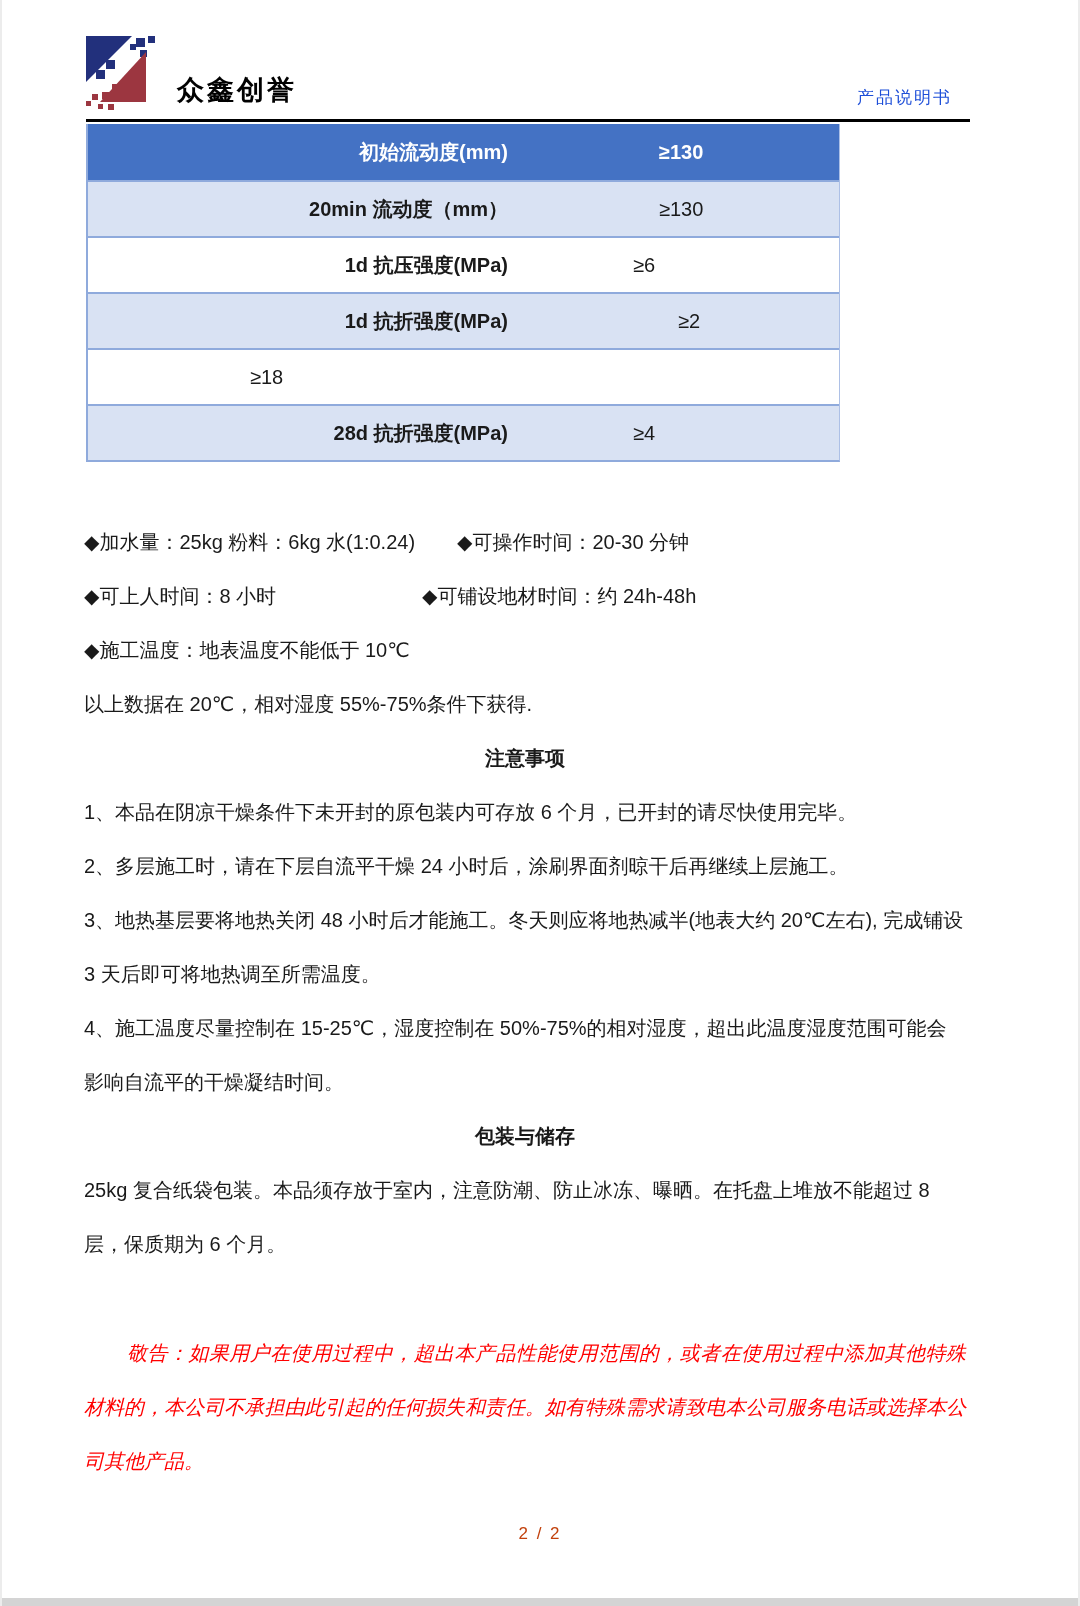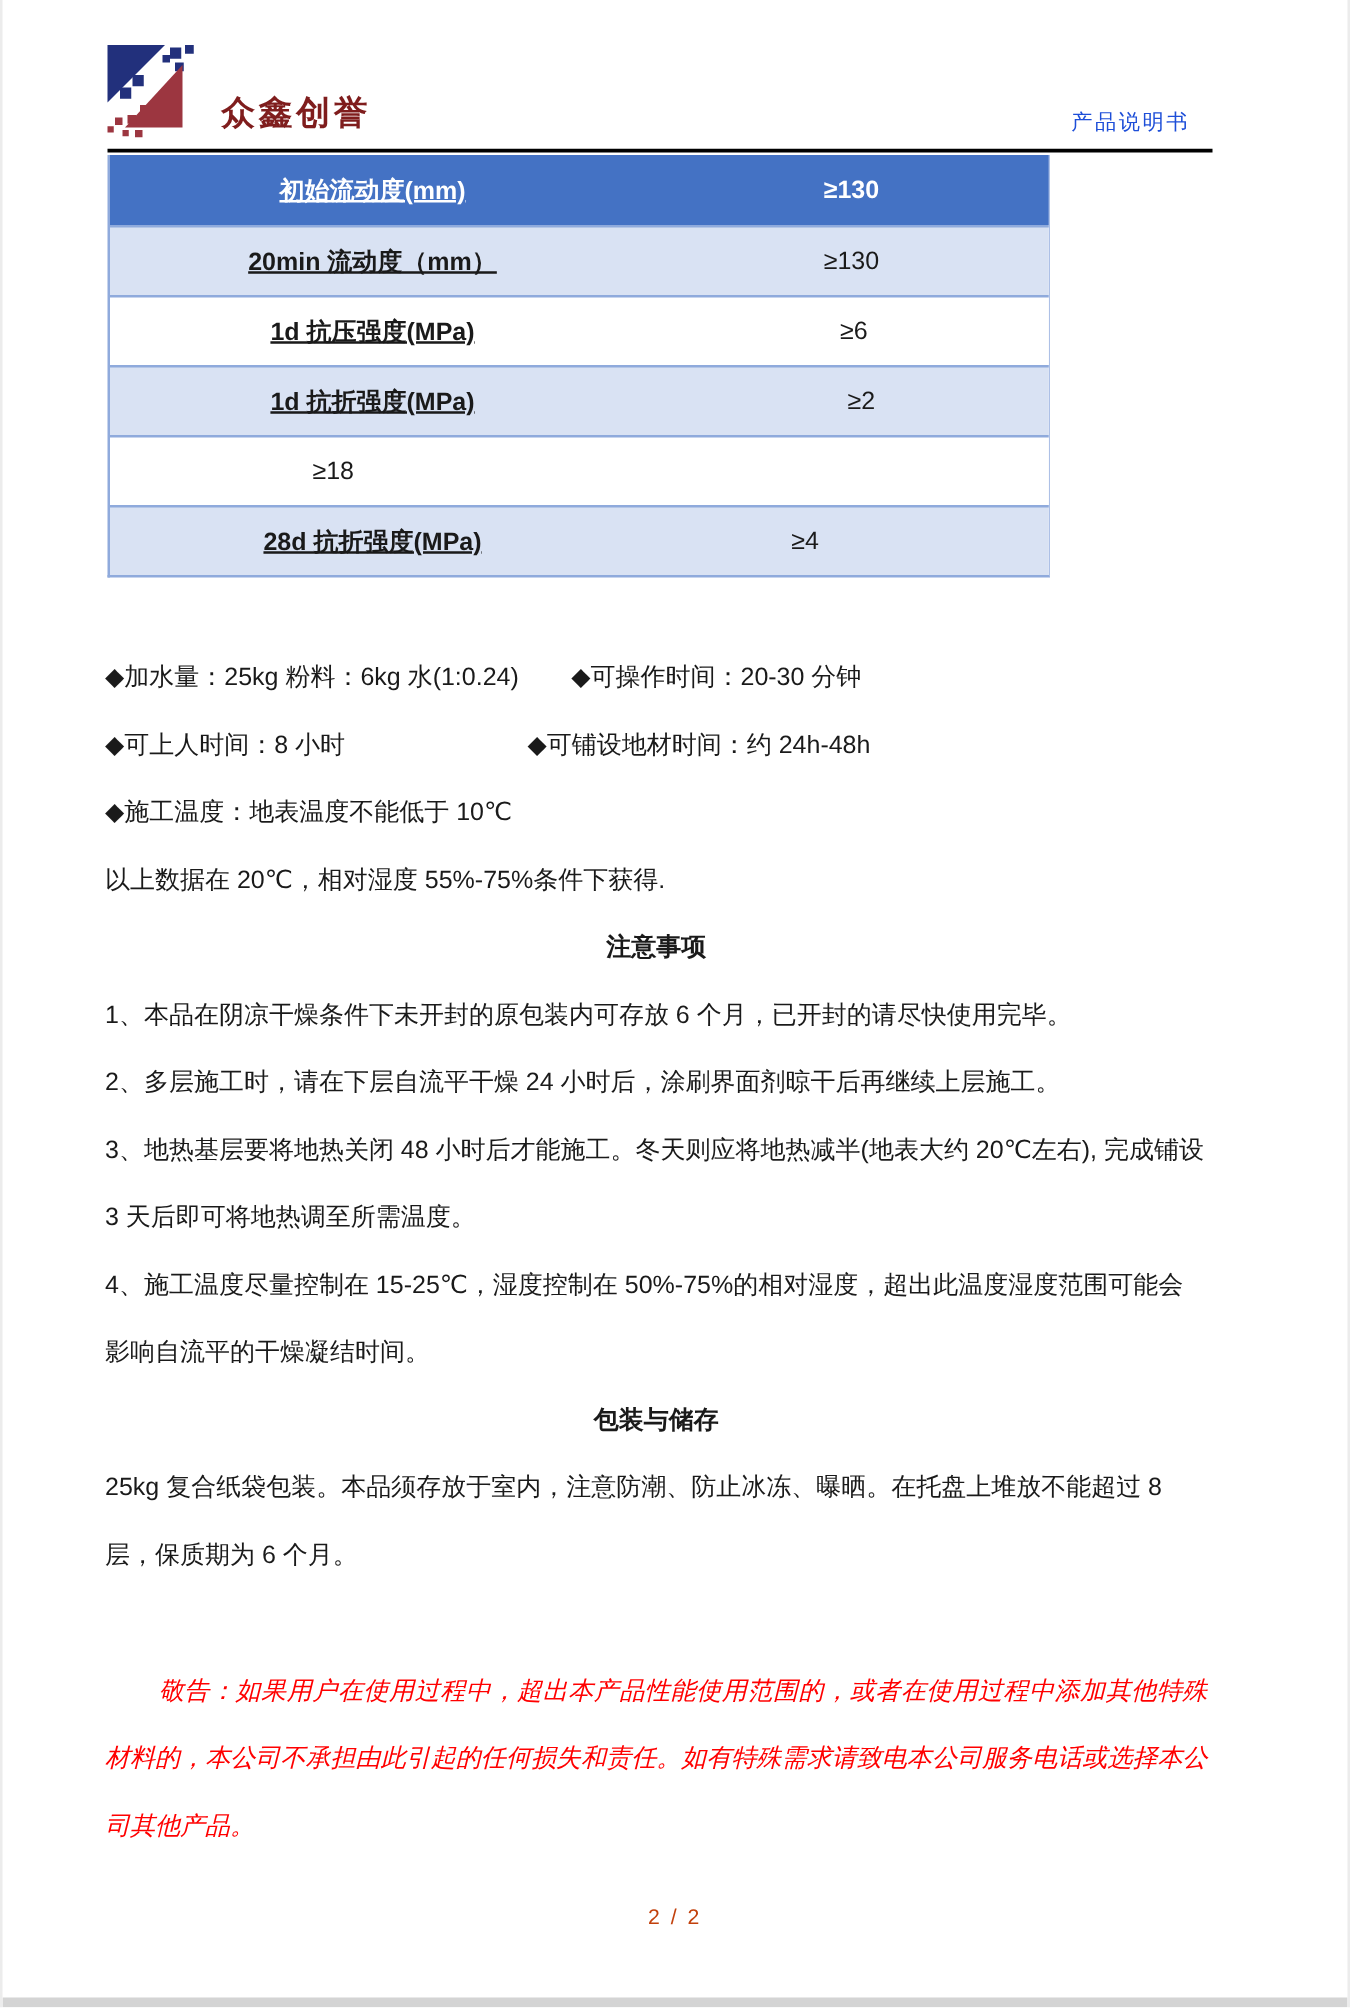--- a/index.html
+++ b/index.html
@@ -18,7 +18,7 @@
   .logo{position:absolute;top:36px;left:82px;width:74px;height:74px;}
   .brand{
     position:absolute;top:72px;left:175px;
-    font-size:27px;font-weight:bold;letter-spacing:3px;color:#7f1d1d;
+    font-size:27px;font-weight:bold;letter-spacing:3px;color:#000000;
   }
   .doc-type{
     position:absolute;top:86px;right:126px;

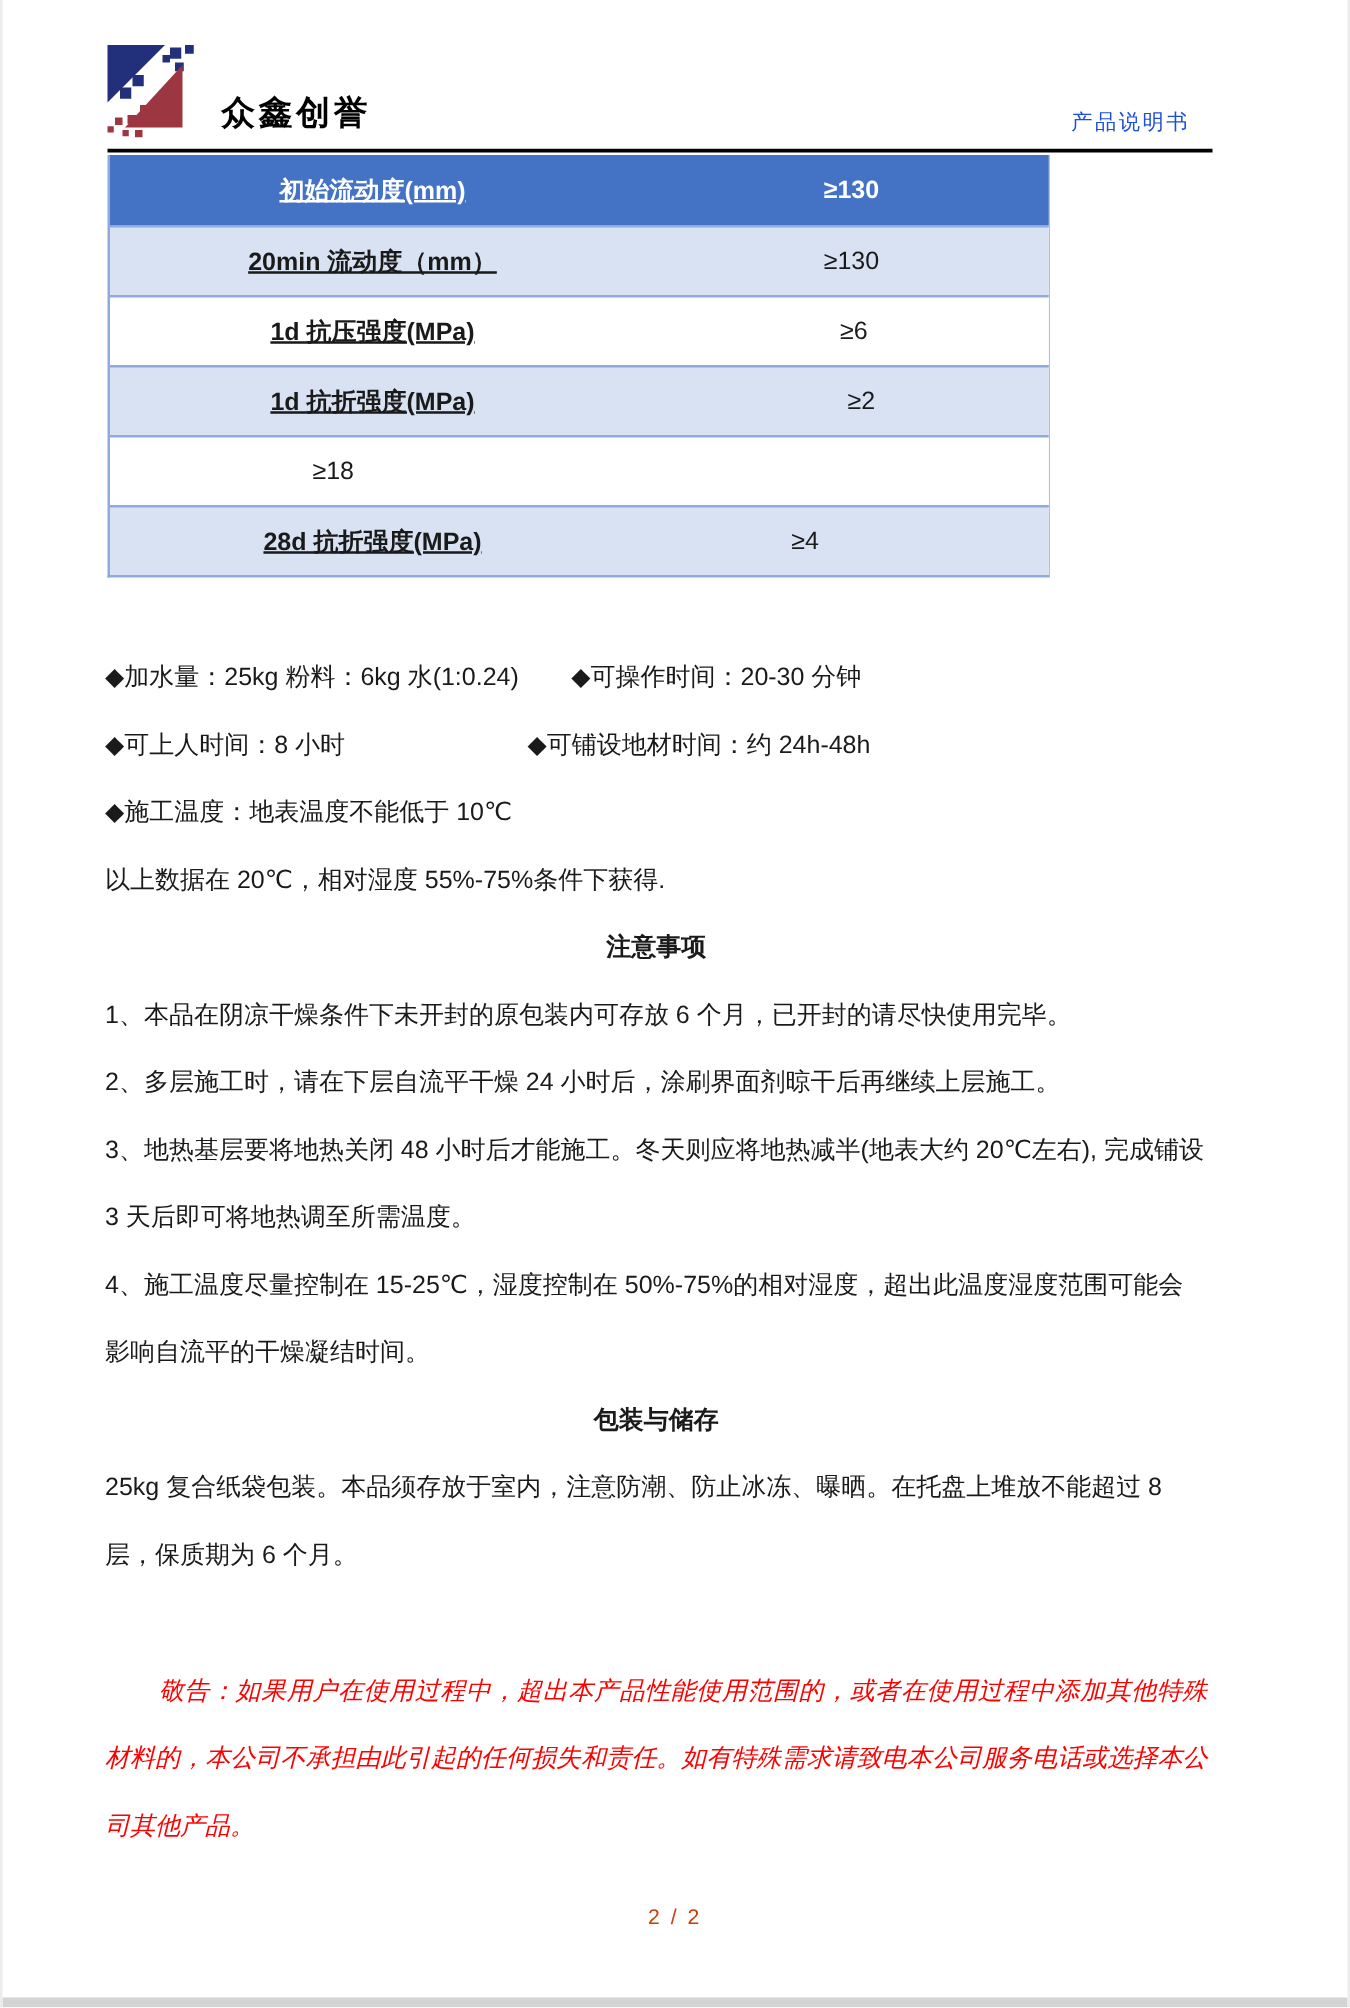--- a/index.html
+++ b/index.html
@@ -41,7 +41,7 @@
   .trow:nth-child(1){background:#4472C4;color:#ffffff;}
   .trow:nth-child(2),.trow:nth-child(4),.trow:nth-child(6){background:#D9E2F3;}
   .trow:nth-child(3),.trow:nth-child(5){background:#ffffff;gap:39px;}
-  .tlabel{width:420px;text-align:center;font-weight:bold;font-size:20px;text-decoration:underline;}
+  .tlabel{width:420px;text-align:right;font-weight:bold;font-size:20px;}
   .tvalue{font-size:20px;}
   .trow:nth-child(1) .tvalue{font-weight:bold;}
   .trow:nth-child(1) .tvalue{padding-left:151px;}

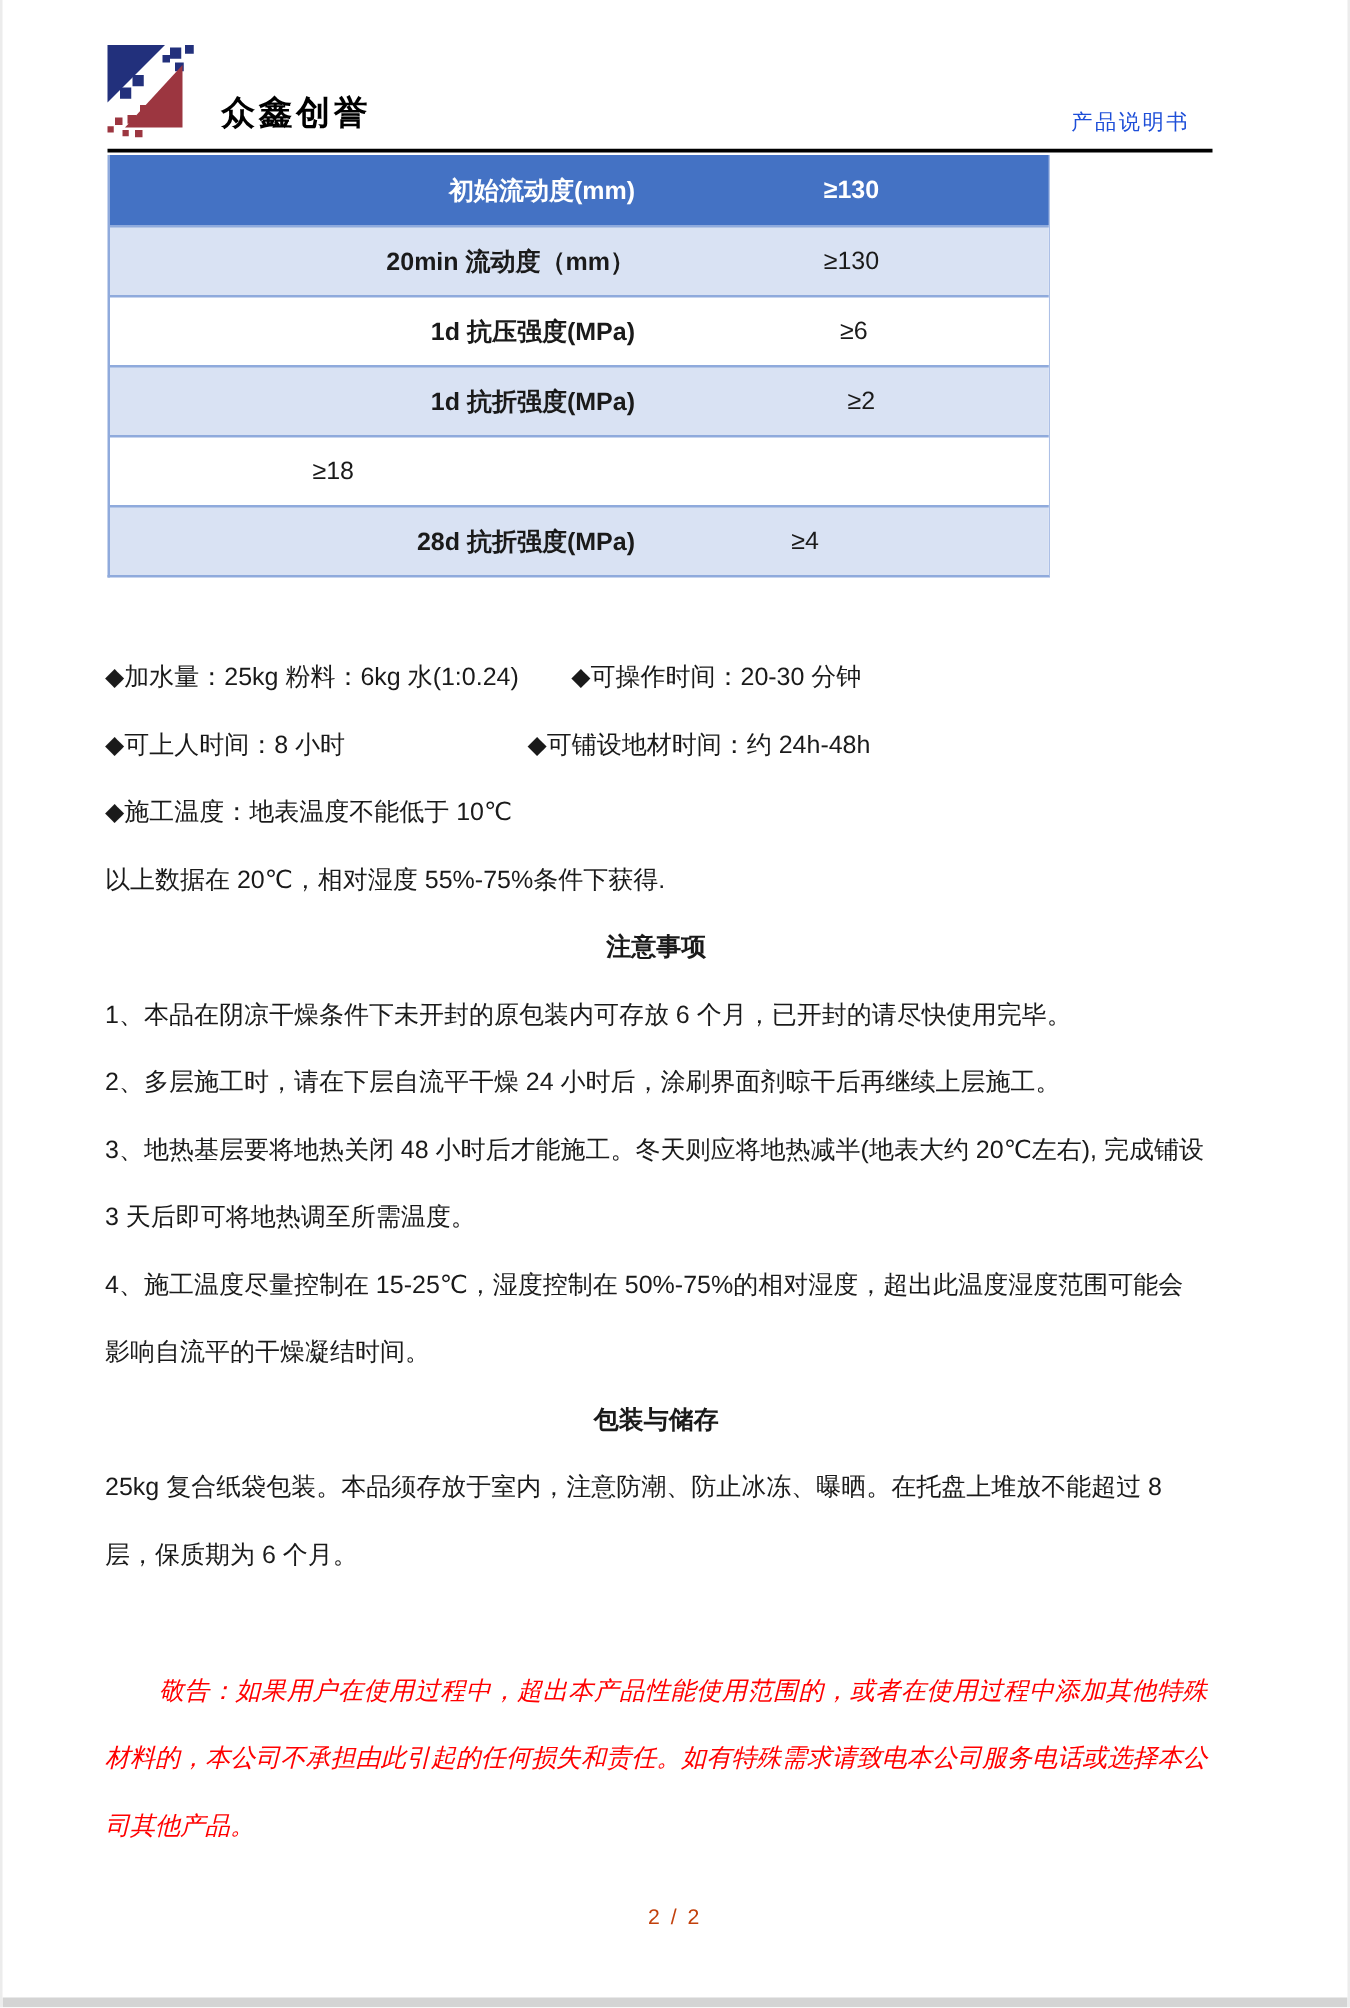--- a/index.html
+++ b/index.html
@@ -40,7 +40,7 @@
   .trow + .trow{border-top:2px solid #8FAADC;}
   .trow:nth-child(1){background:#4472C4;color:#ffffff;}
   .trow:nth-child(2),.trow:nth-child(4),.trow:nth-child(6){background:#D9E2F3;}
-  .trow:nth-child(3),.trow:nth-child(5){background:#ffffff;gap:39px;}
+  .trow:nth-child(3),.trow:nth-child(5){background:#ffffff;}
   .tlabel{width:420px;text-align:right;font-weight:bold;font-size:20px;}
   .tvalue{font-size:20px;}
   .trow:nth-child(1) .tvalue{font-weight:bold;}

